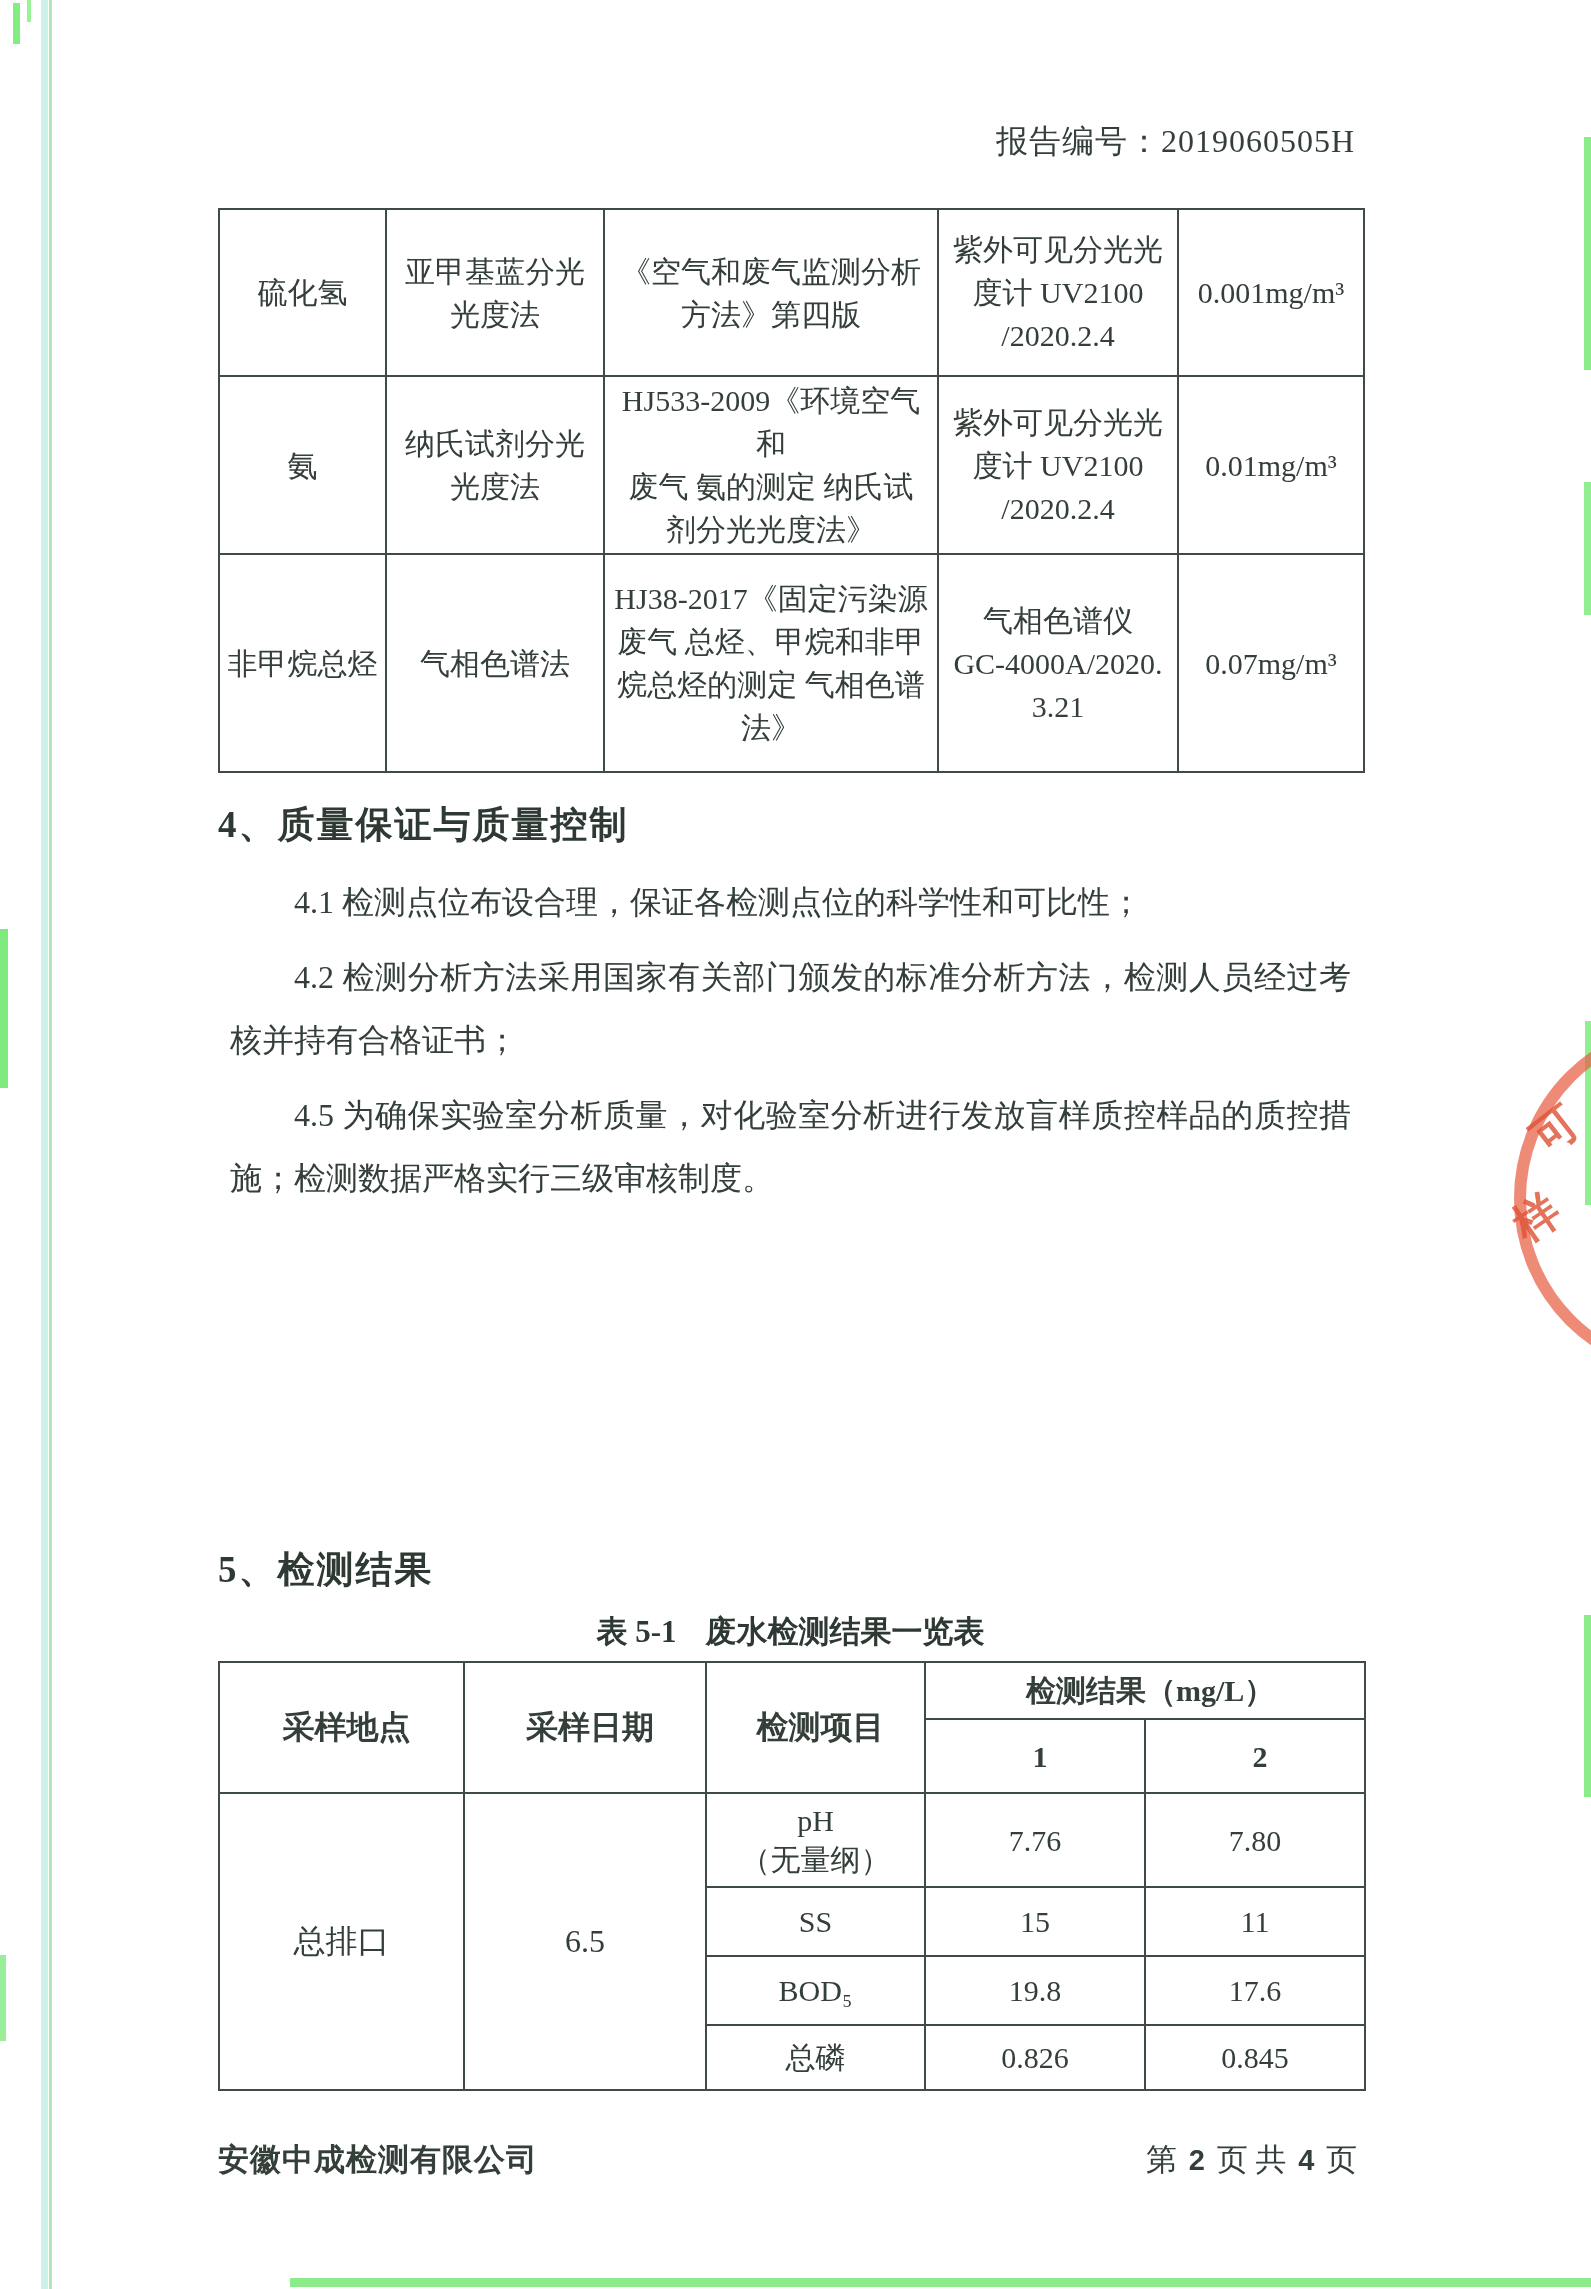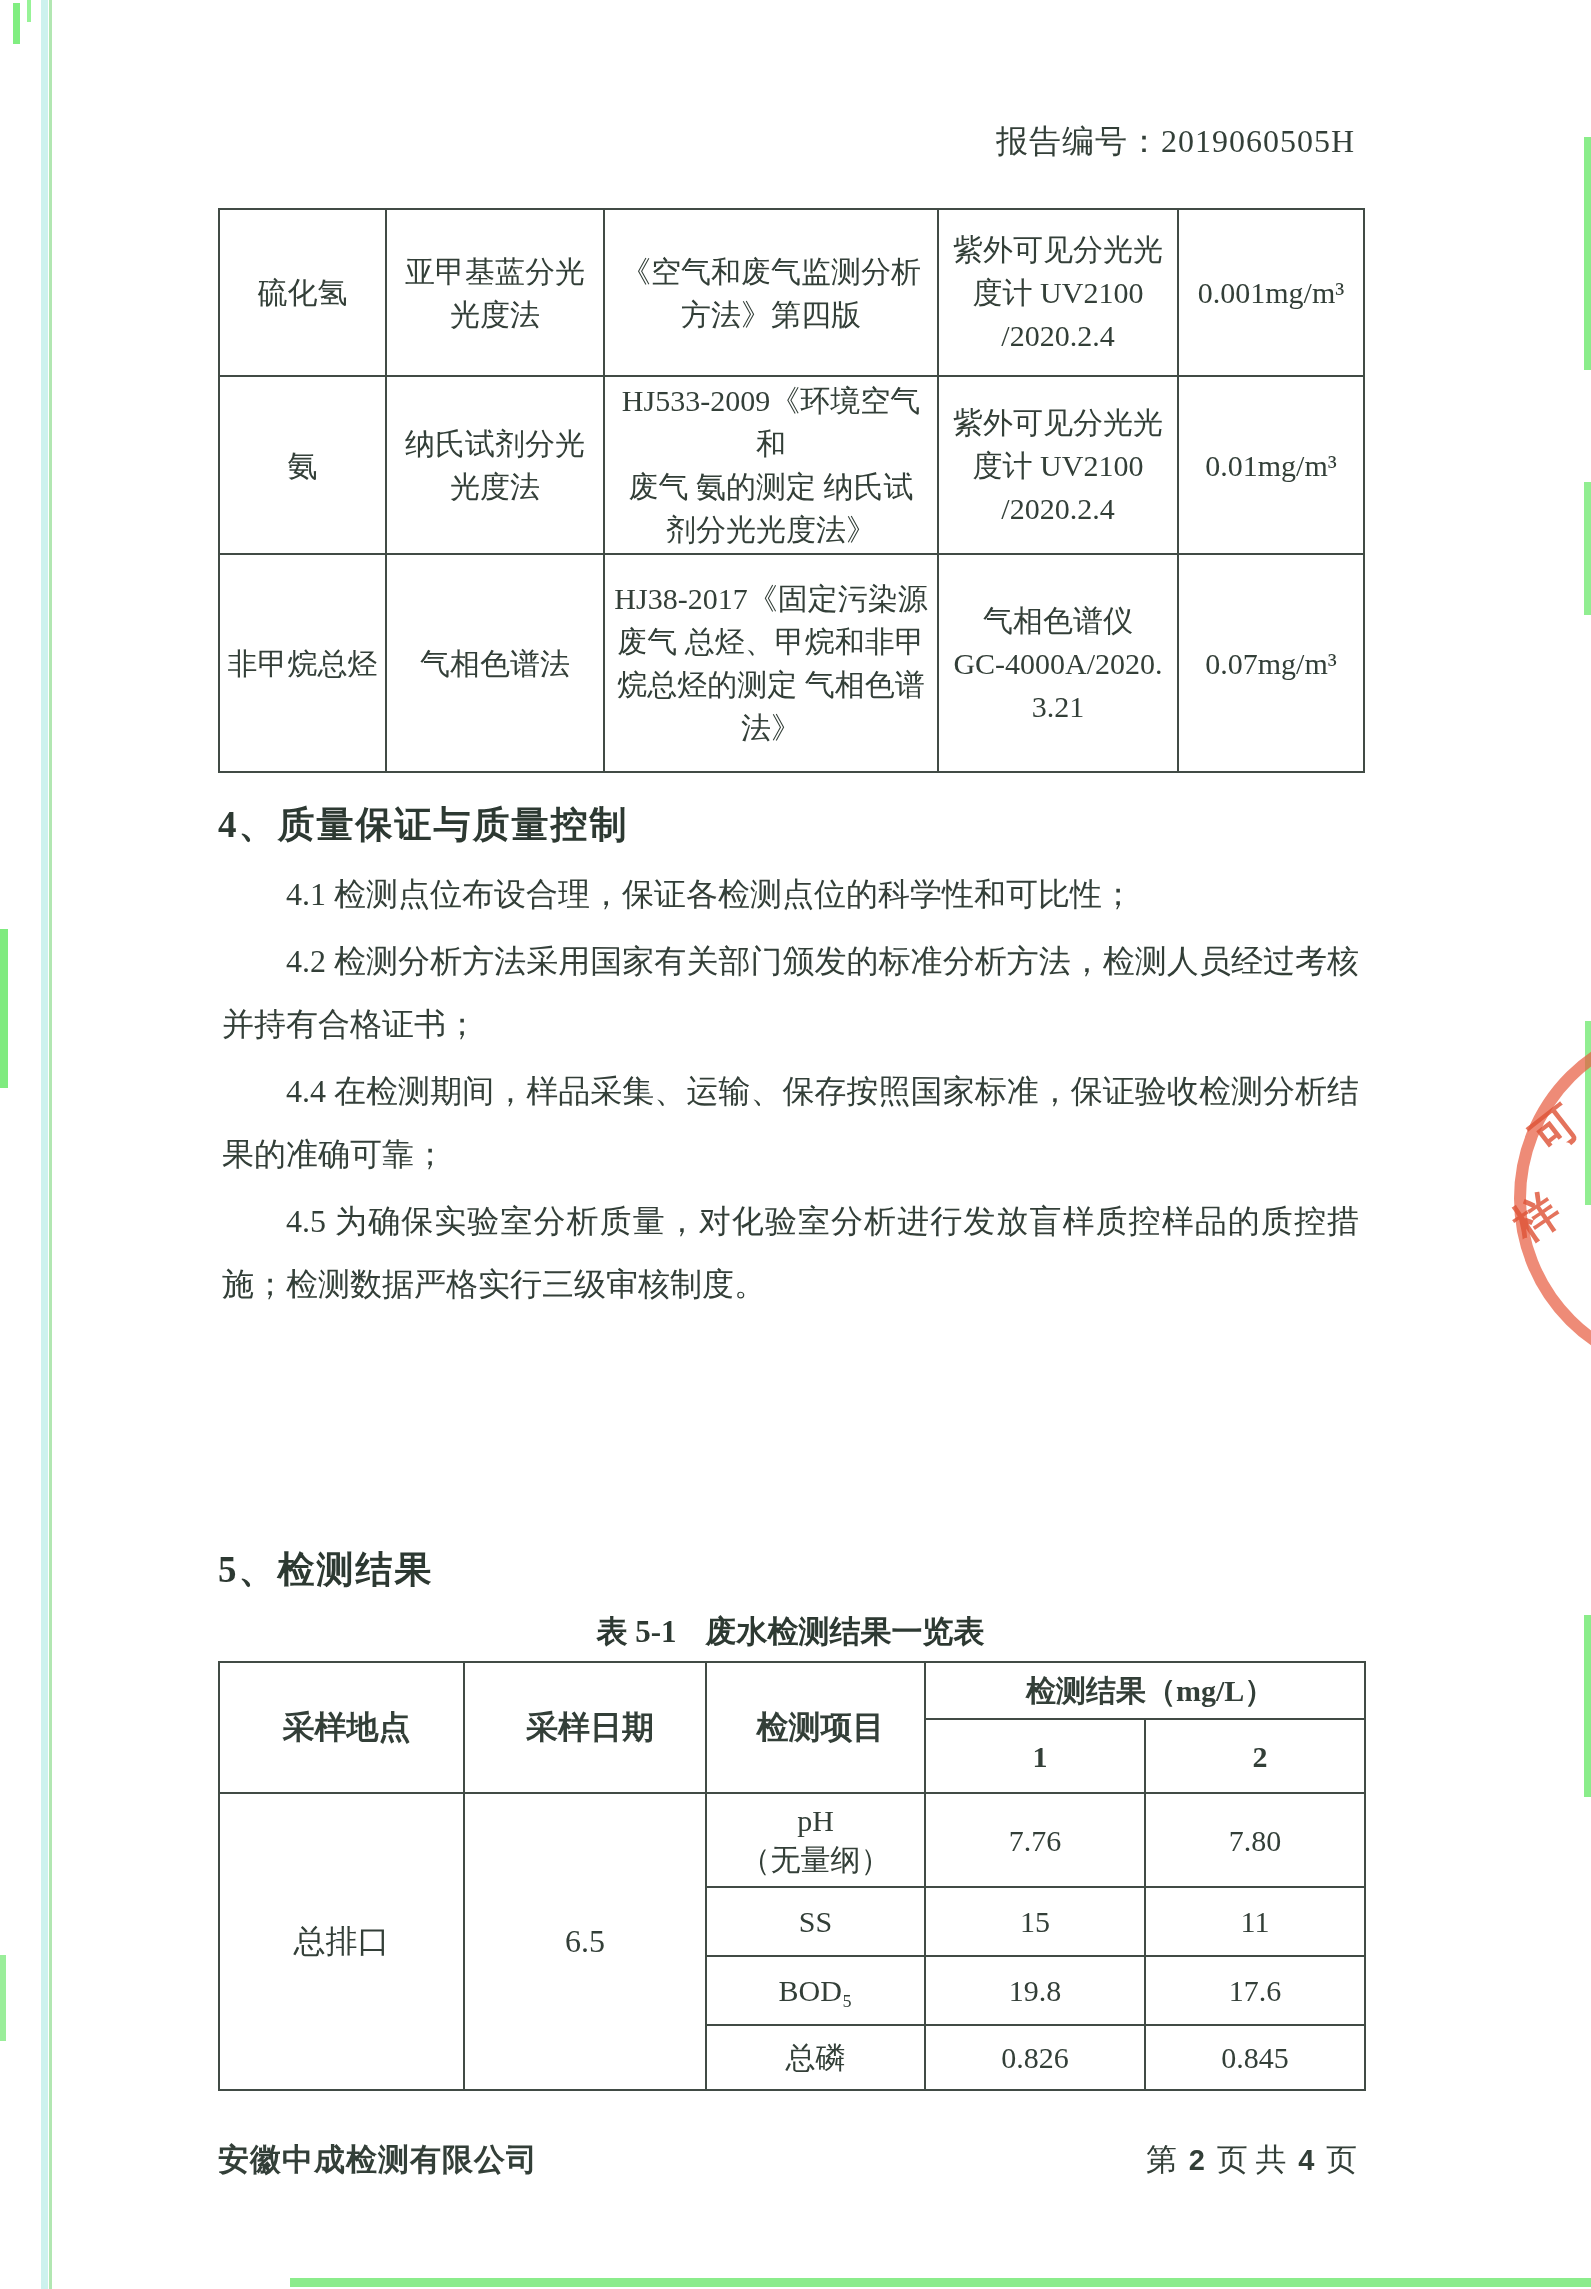--- a/index.html
+++ b/index.html
@@ -37,7 +37,7 @@
   .h4{top:800px;}
   .h5{top:1545px;}
   .paras{position:absolute;left:218px;top:859px;width:1145px;font-size:32px;line-height:63px;text-align:justify;}
-  .paras p{margin:4px;text-indent:2em;}
+  .paras p{margin:12px;text-indent:2em;}
   .caption{position:absolute;left:218px;top:1611px;width:1145px;text-align:center;font-size:31px;font-weight:bold;color:#2d3932;}
   .caption .cap-no{margin-right:29px;}
   

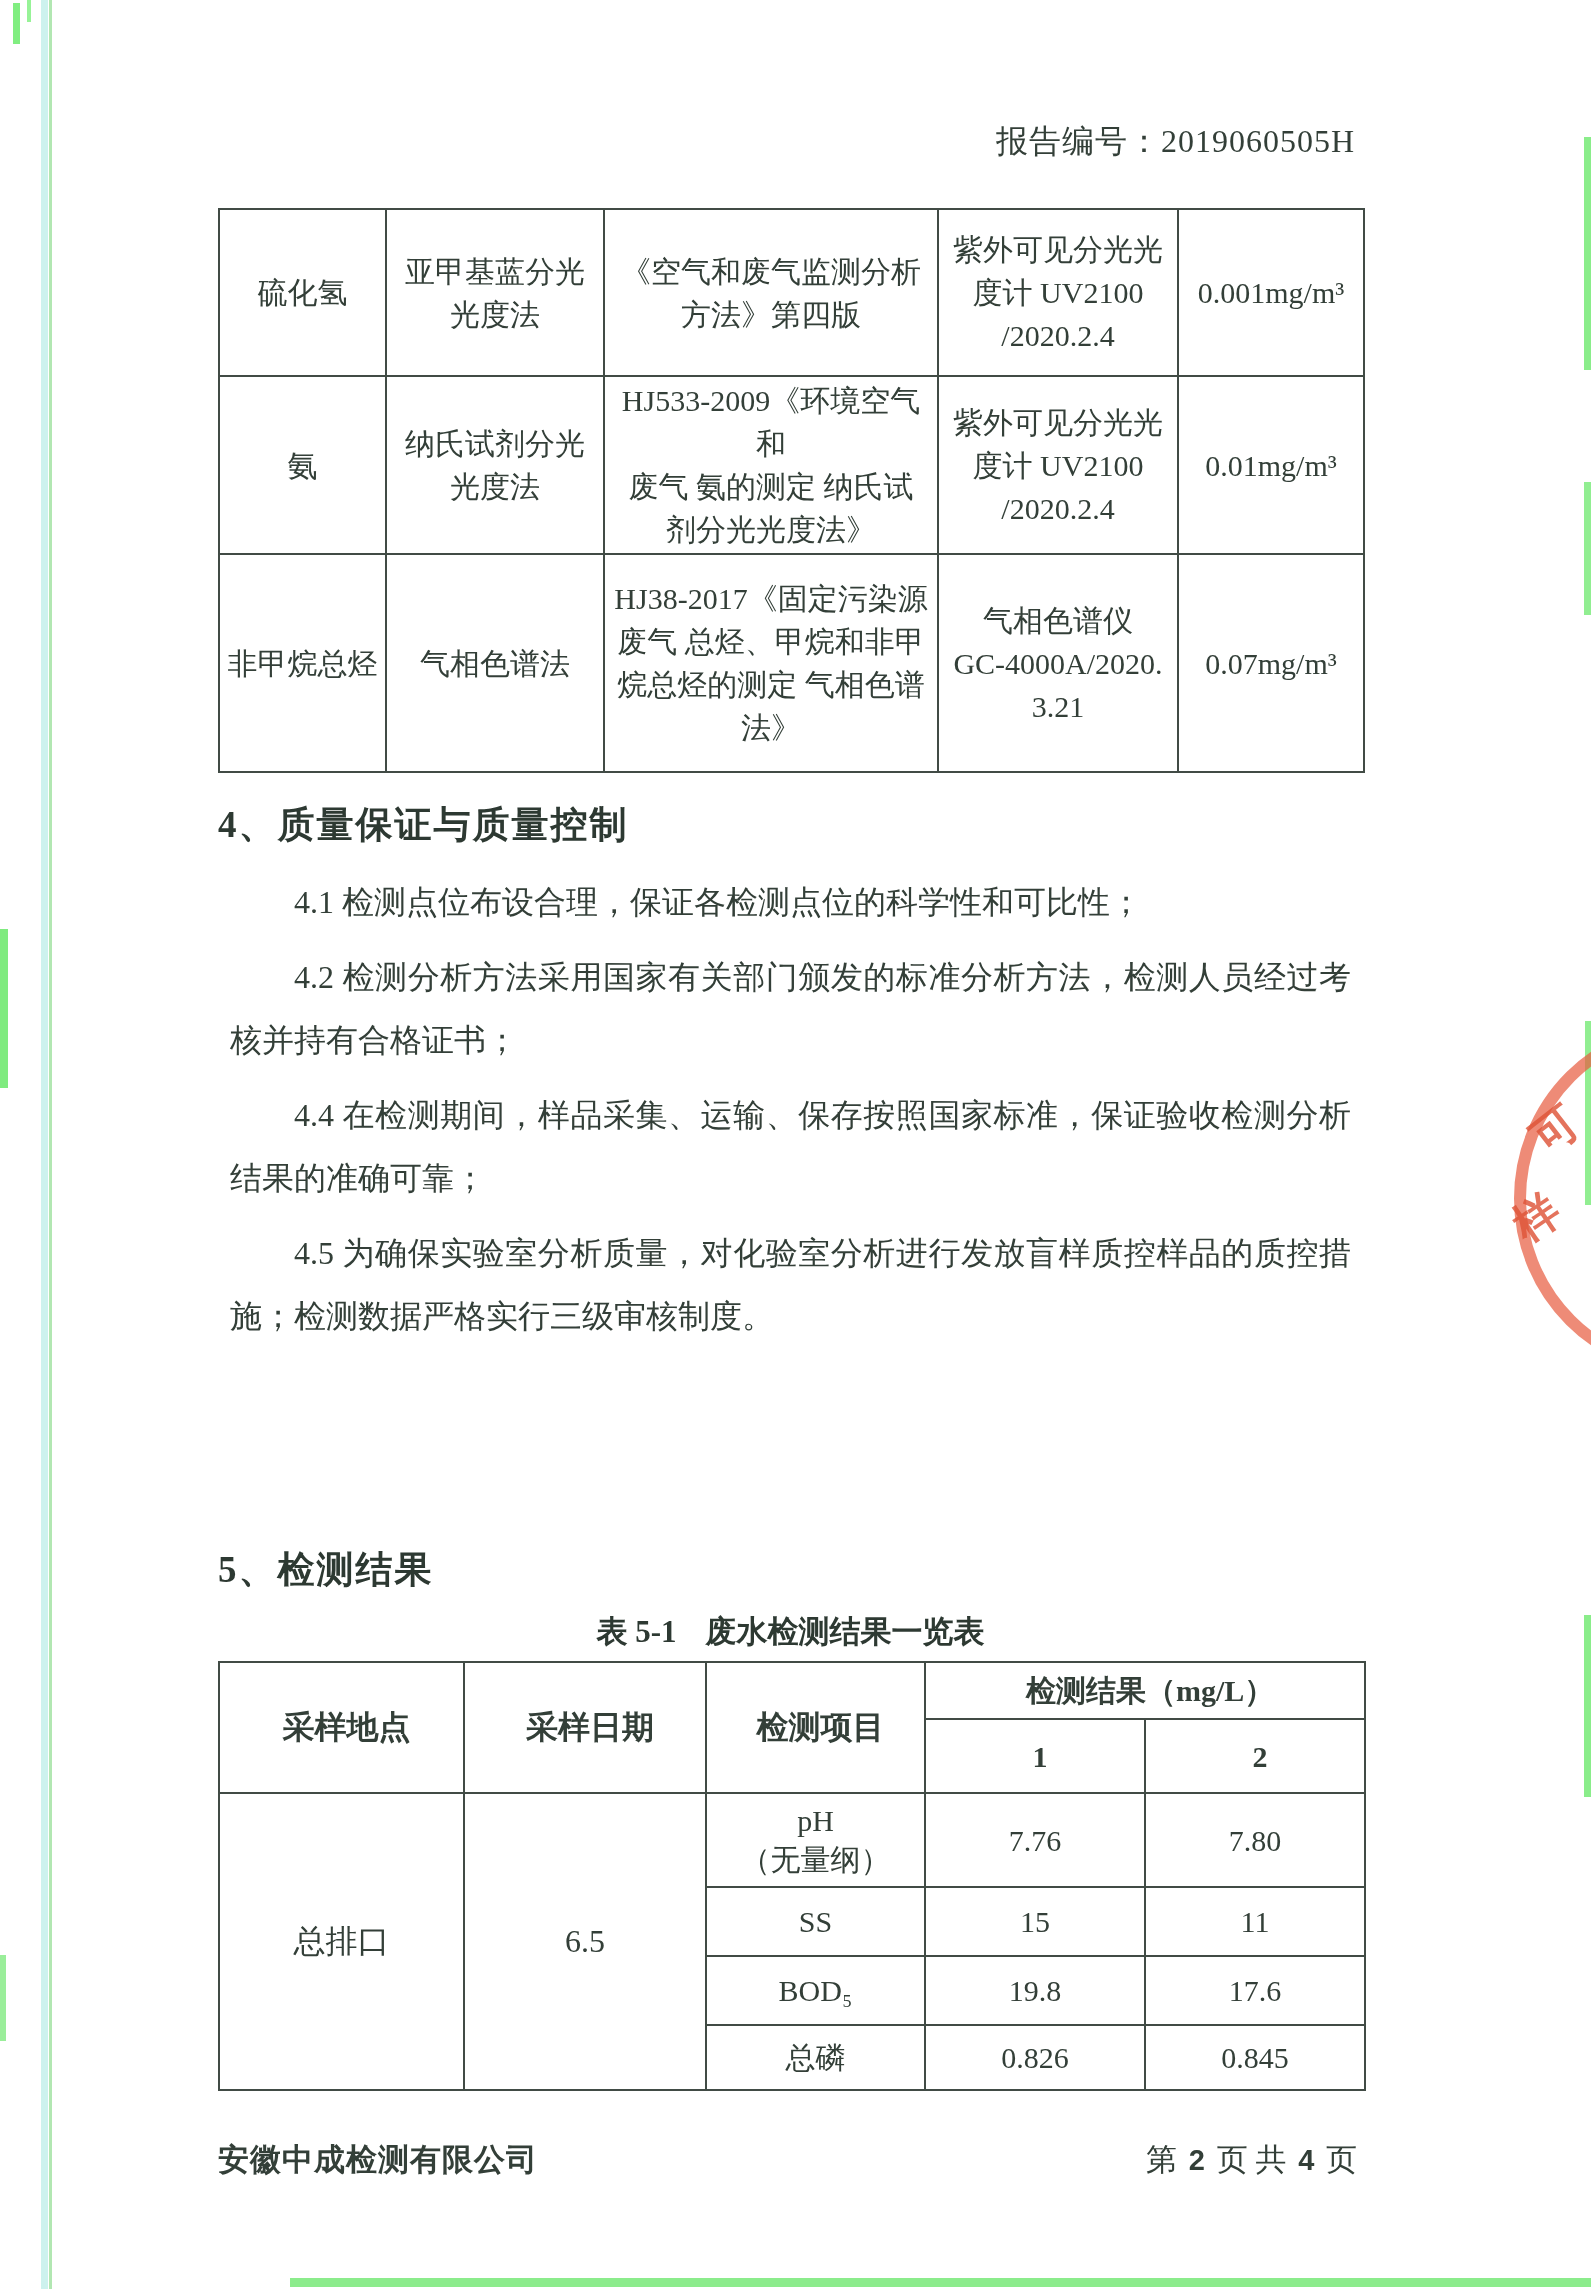--- a/index.html
+++ b/index.html
@@ -124,7 +124,6 @@
   <div class="paras">
     <p>4.1 检测点位布设合理，保证各检测点位的科学性和可比性；</p>
     <p>4.2 检测分析方法采用国家有关部门颁发的标准分析方法，检测人员经过考核并持有合格证书；</p>
-    <p>4.4 在检测期间，样品采集、运输、保存按照国家标准，保证验收检测分析结果的准确可靠；</p>
     <p>4.5 为确保实验室分析质量，对化验室分析进行发放盲样质控样品的质控措施；检测数据严格实行三级审核制度。</p>
   </div>
 

